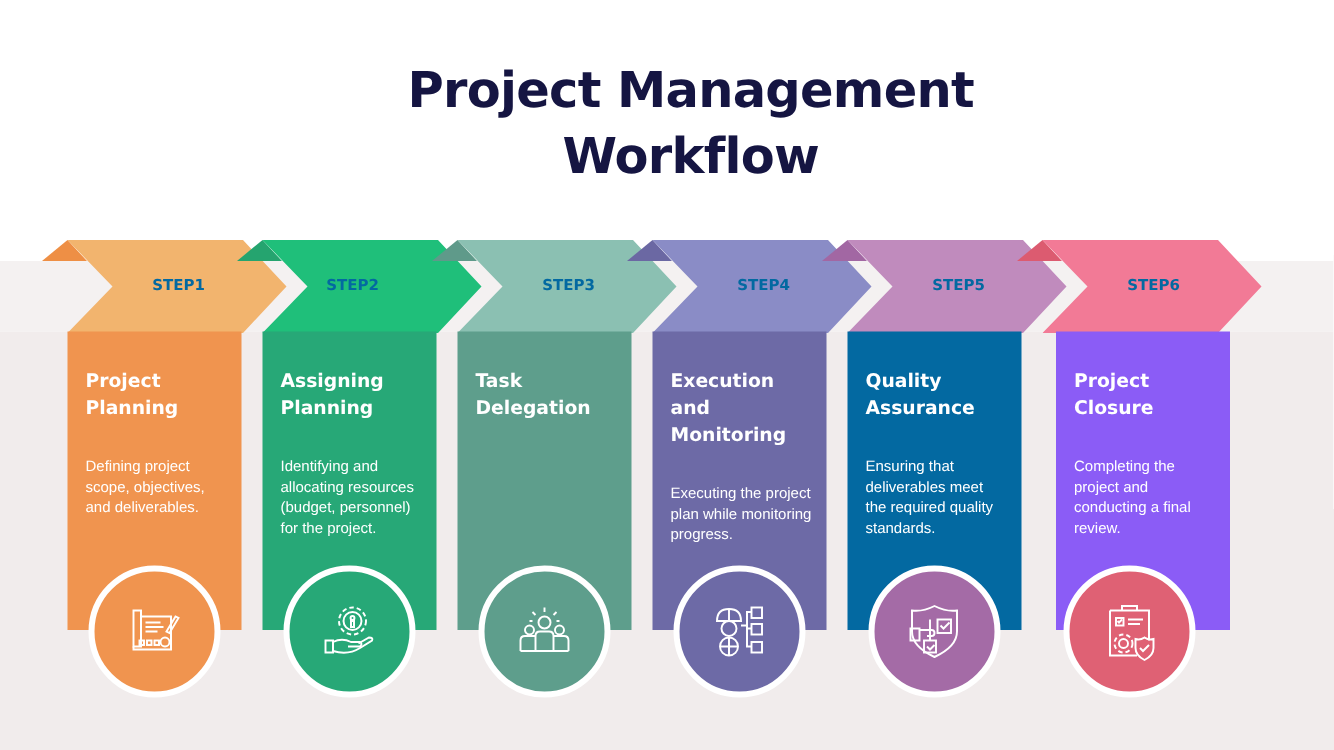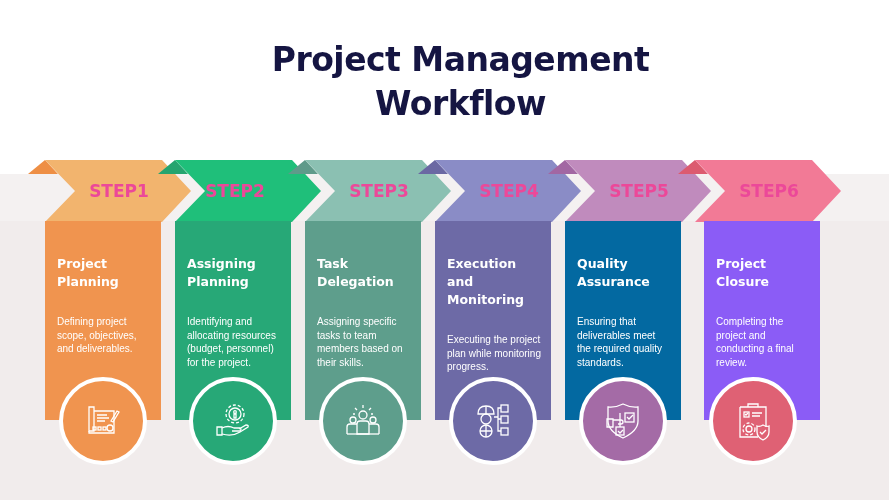--- a/index.html
+++ b/index.html
@@ -11,7 +11,7 @@
   .step { position:absolute; top:0; left:0; }
   .fold { position:absolute; }
   .chev { position:absolute; top:160px; height:62px; }
-  .step-label { position:absolute; top:160px; height:62px; line-height:62px; color:#ec4899; font-weight:bold; font-size:17px; text-align:center; font-family:"DejaVu Sans", sans-serif; }
+  .step-label { position:absolute; top:160px; height:62px; line-height:62px; color:#0369a1; font-weight:bold; font-size:10px; text-align:center; font-family:"DejaVu Sans", sans-serif; }
   .card { position:absolute; top:221px; width:116px; height:199px; padding:34px 10px 0 12px; color:#fff; }
   .card-title { font-weight:bold; font-size:12.5px; line-height:18px; font-family:"DejaVu Sans", sans-serif; }
   .card-desc { margin-top:24px; font-size:10px; line-height:13.5px; }

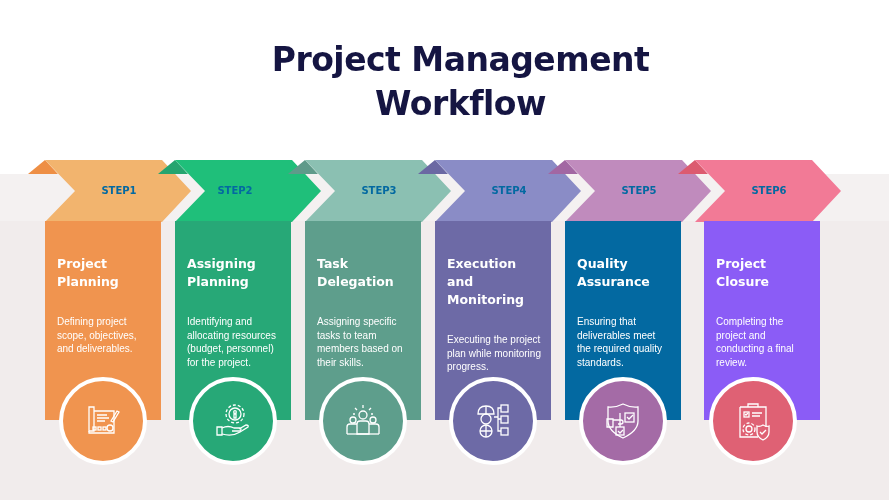--- a/index.html
+++ b/index.html
@@ -12,7 +12,7 @@
   .fold { position:absolute; }
   .chev { position:absolute; top:160px; height:62px; }
   .step-label { position:absolute; top:160px; height:62px; line-height:62px; color:#0369a1; font-weight:bold; font-size:10px; text-align:center; font-family:"DejaVu Sans", sans-serif; }
-  .card { position:absolute; top:221px; width:116px; height:199px; padding:34px 10px 0 12px; color:#fff; }
+  .card { position:absolute; top:221px; width:116px; height:199px; padding:24px 10px 0 12px; color:#fff; }
   .card-title { font-weight:bold; font-size:12.5px; line-height:18px; font-family:"DejaVu Sans", sans-serif; }
   .card-desc { margin-top:24px; font-size:10px; line-height:13.5px; }
   .circle { position:absolute; top:377px; width:88px; height:88px; border-radius:50%; border:4px solid #fff; display:flex; align-items:center; justify-content:center; }

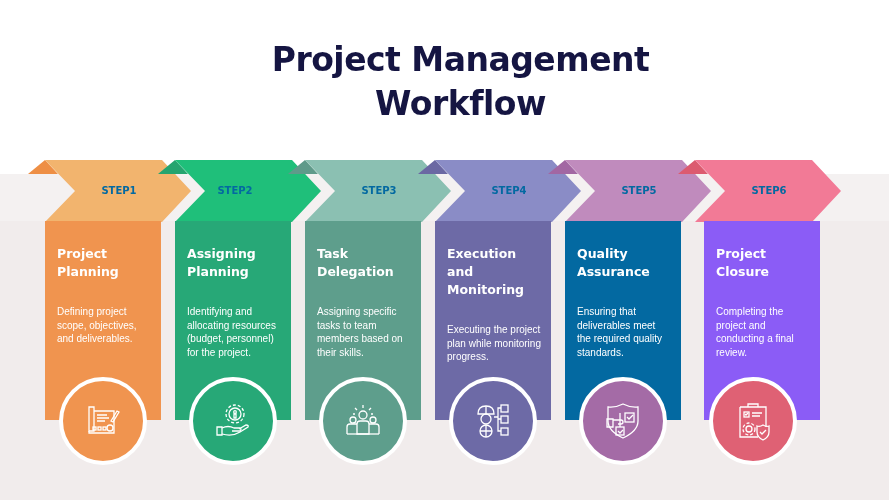--- a/index.html
+++ b/index.html
@@ -90,7 +90,6 @@
   <div class="step-label" style="left:335px;width:88px">STEP3</div>
   <div class="card" style="left:305px;background:#5e9e8c">
     <div class="card-title">Task Delegation</div>
-    <div class="card-desc">Assigning specific tasks to team members based on their skills.</div>
   </div>
   <div class="circle" style="left:319px;background:#5e9e8c">
     <svg viewBox="0 0 40 40" fill="none" stroke="#fff" stroke-width="1.3">

